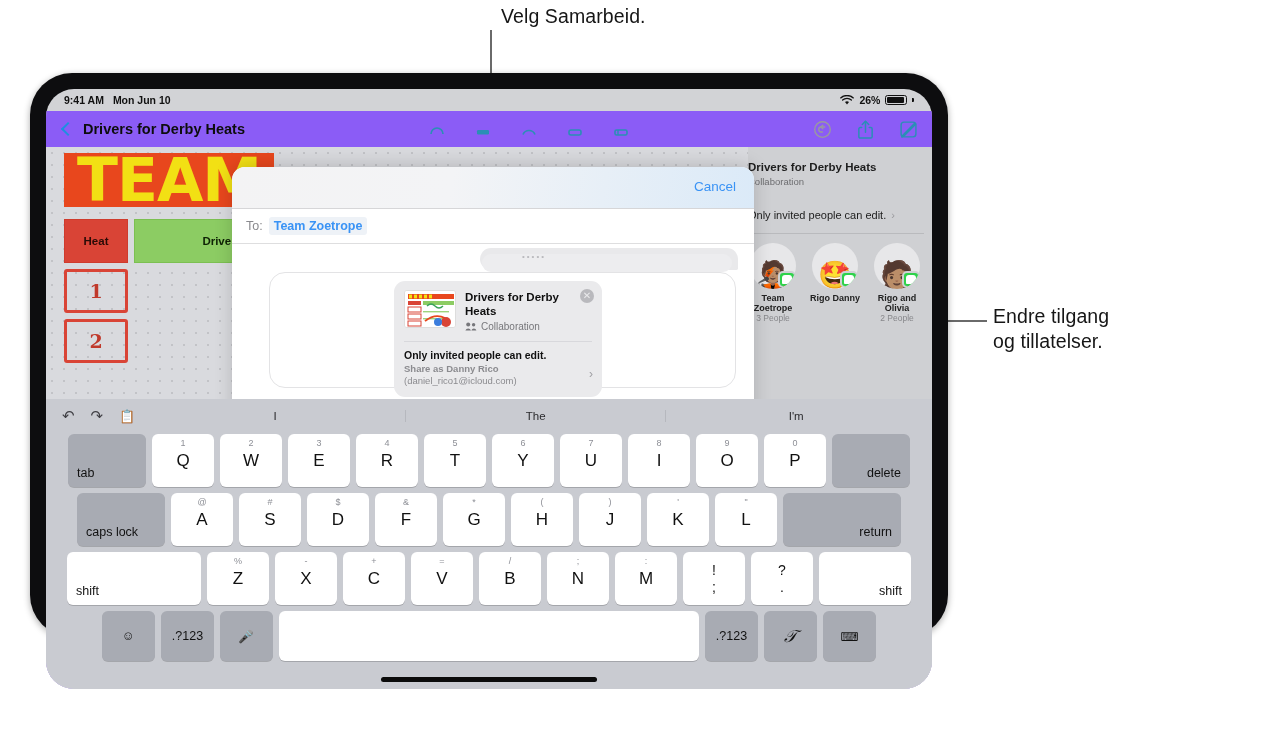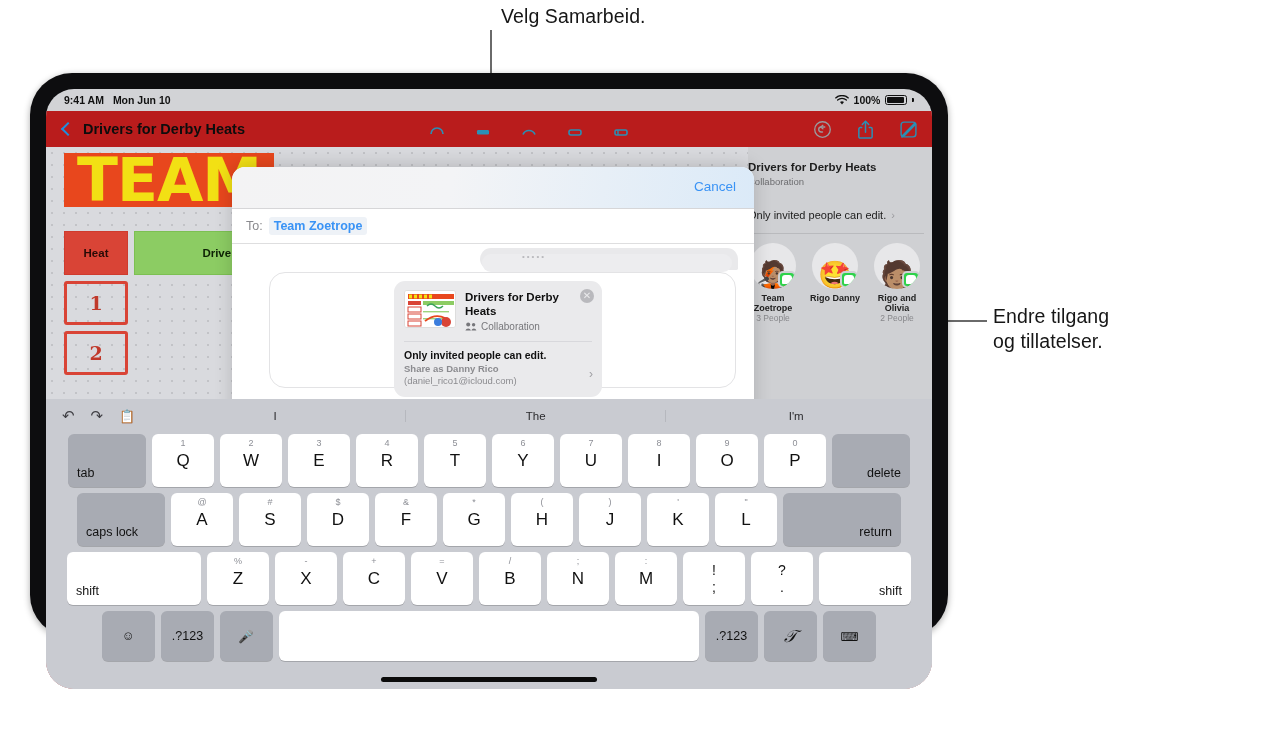--- a/index.html
+++ b/index.html
@@ -263,7 +263,7 @@
             <path d="M2.6 5.1 A6.5 6.5 0 0 1 11.4 5.1" stroke="#111" stroke-width="1.3" fill="none" stroke-linecap="round"></path>
             <path d="M0.7 2.9 A9.4 9.4 0 0 1 13.3 2.9" stroke="#111" stroke-width="1.3" fill="none" stroke-linecap="round"></path>
           </svg>
-          <span>100%</span>
+          <span>26%</span>
           <span class="battery"></span>
           <span class="battery-tip"></span>
         </div>

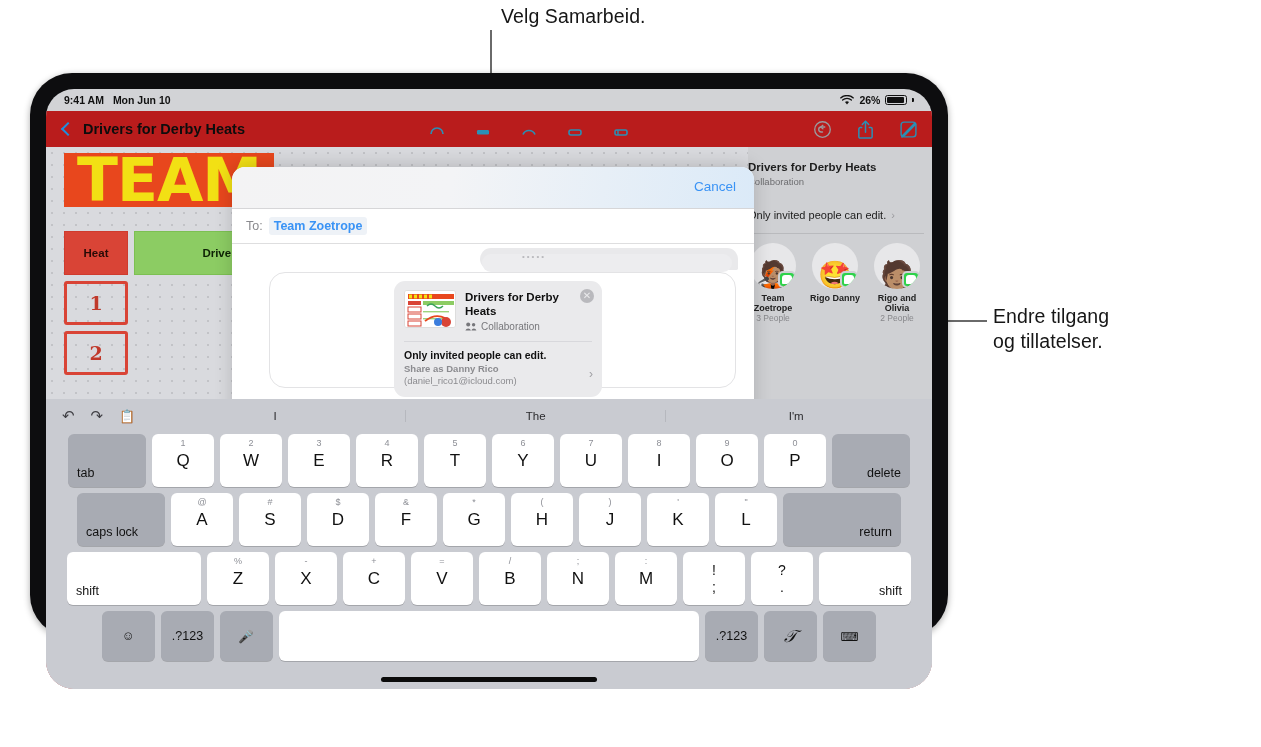--- a/index.html
+++ b/index.html
@@ -60,7 +60,7 @@
   .battery-tip { width: 1.6px; height: 4px; background:#111; border-radius:0 1px 1px 0; }
 
   
-  #app-bg { position: absolute; left: 0; top: 22px; right: 0; bottom: 0; background:#b91c1c; }
+  #app-bg { position: absolute; left: 0; top: 22px; right: 0; bottom: 0; background:#8b5cf6; }
   #navbar {
     position: absolute; left: 0; top: 0; right: 0; height: 36px;
     display: flex; align-items: center; padding: 0 14px; gap: 10px;

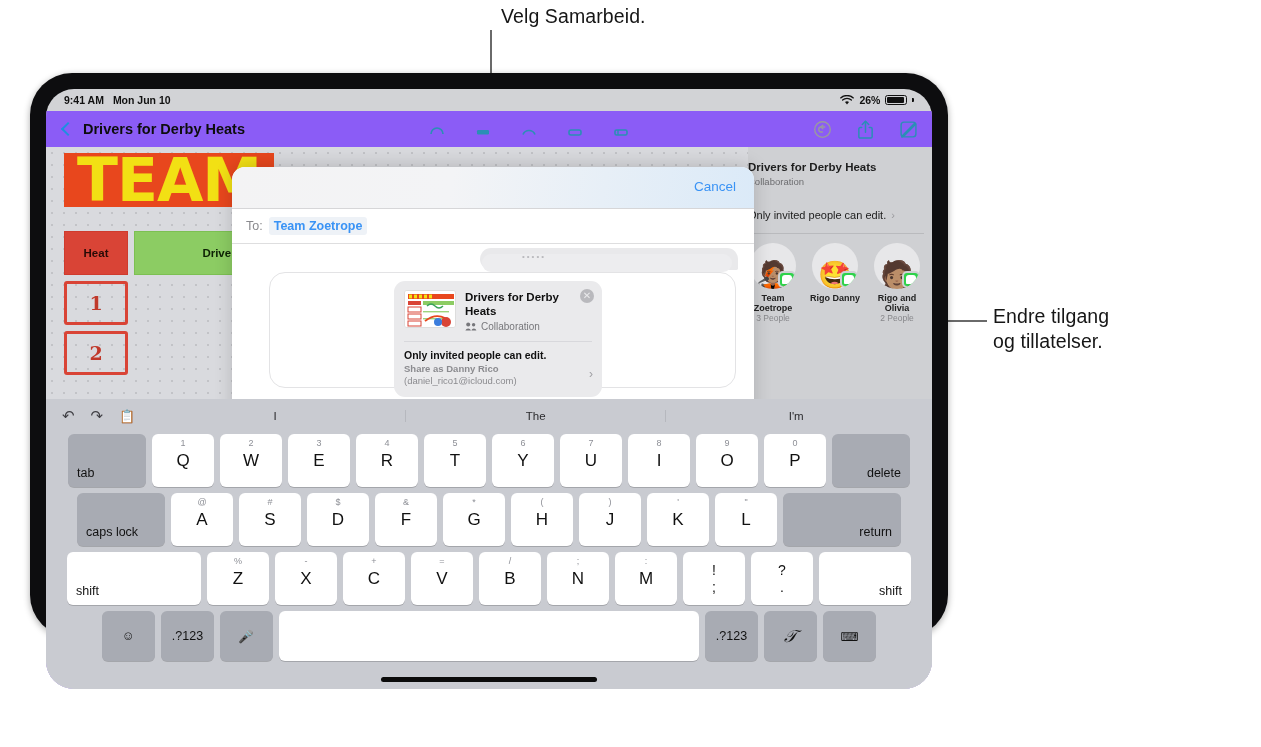--- a/index.html
+++ b/index.html
@@ -91,7 +91,7 @@
     font-family: "DejaVu Sans", sans-serif; font-weight: bold; font-size: 60px;
     color: #f2e014; letter-spacing: -1px; white-space: nowrap;
   }
-  .tbl { position: absolute; left: 18px; top: 72px; margin-top: 12px; }
+  .tbl { position: absolute; left: 18px; top: 72px; }
   .tbl-row { display: flex; gap: 6px; margin-bottom: 6px; }
   .cell-head-red { width: 64px; height: 44px; background:#d94436; border:1.5px solid #cf3b2d;
     display:flex; align-items:center; justify-content:center; font-size: 11.5px;

